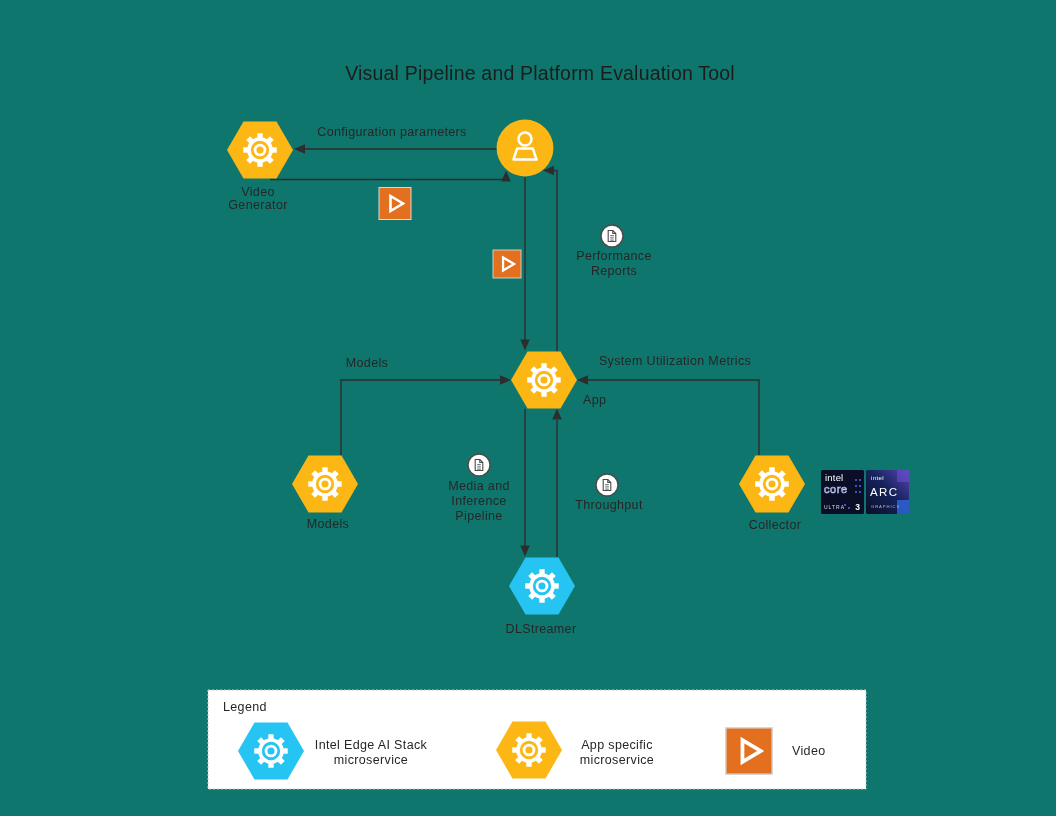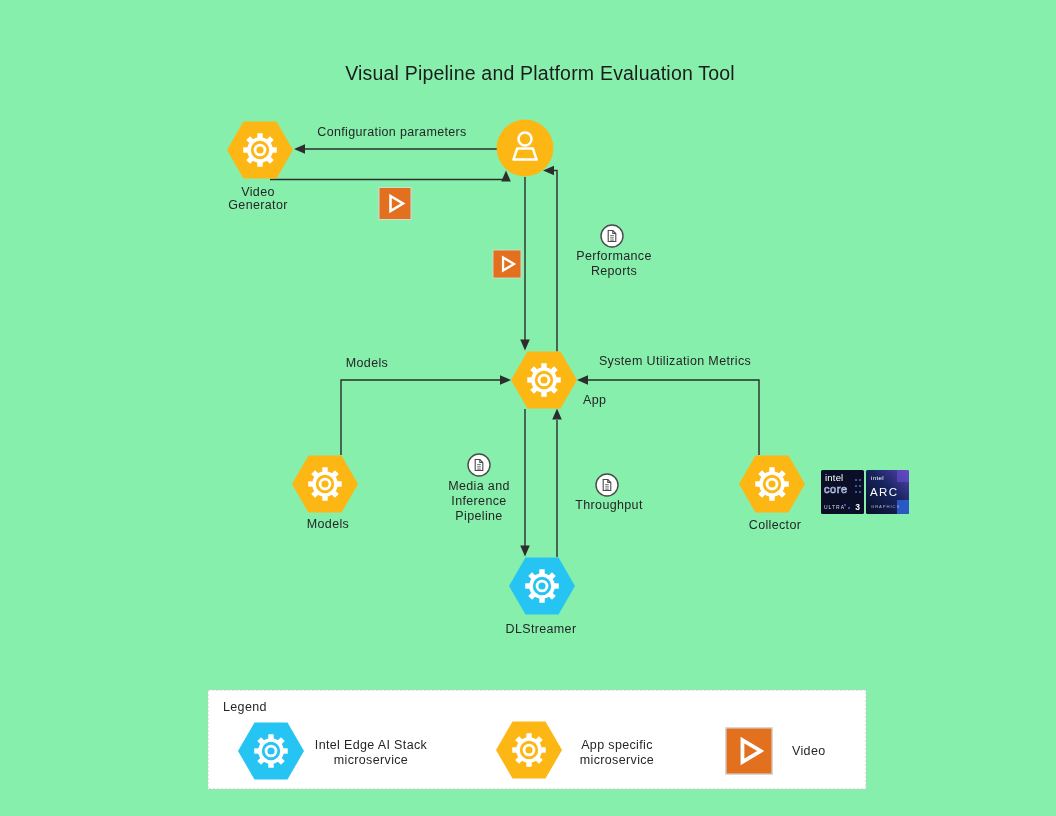--- a/index.html
+++ b/index.html
@@ -3,7 +3,7 @@
 <meta charset="utf-8">
 <style>
   html,body{margin:0;padding:0;background:#ffffff;}
-  .page{width:1056px;height:816px;position:relative;background:#86efac;overflow:hidden;}
+  .page{width:1056px;height:816px;position:relative;background:#0f766e;overflow:hidden;}
   svg{display:block;font-family:"Liberation Sans", sans-serif;}
   text{fill:#262626;}
   .title{font-size:19.5px;letter-spacing:0.2px;fill:#1c1c1c;}

